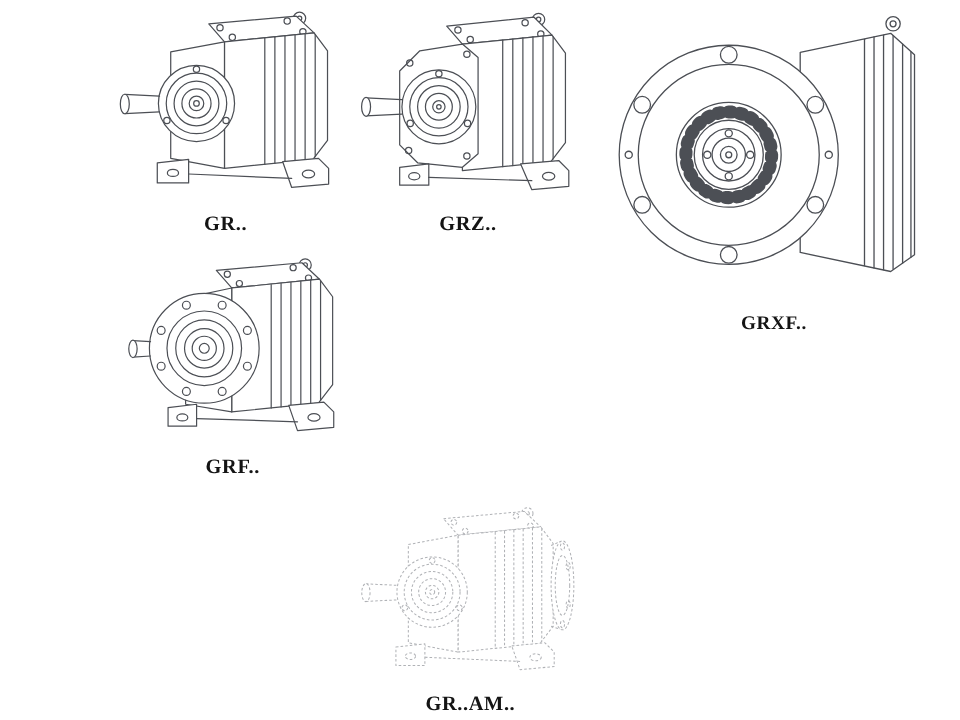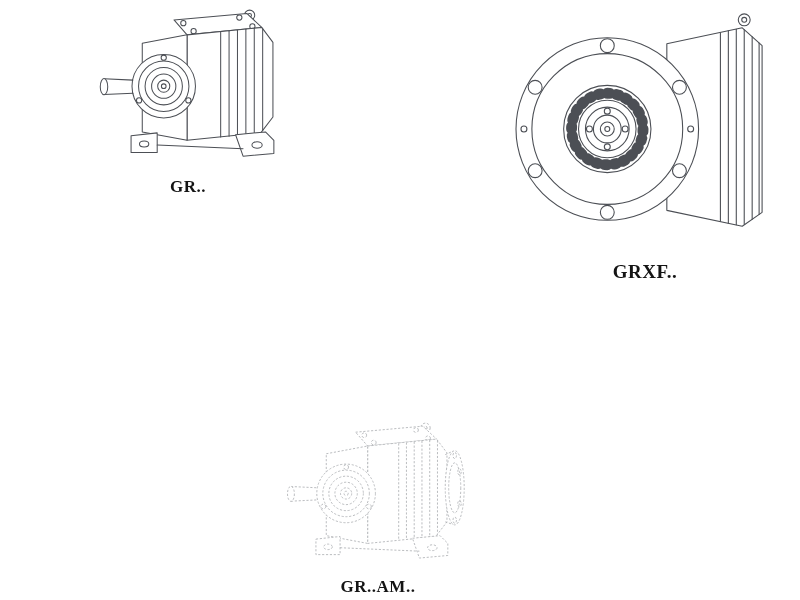--- a/index.html
+++ b/index.html
@@ -246,6 +246,12 @@
     <figcaption class="cap">GR..</figcaption>
   </figure>
 
+  <figure class="figure" id="fig-grz">
+    <svg class="line" viewBox="0 0 210 180" width="196" height="170">
+        <use href="#gbody-z"></use>
+      </svg>
+    <figcaption class="cap">GRZ..</figcaption>
+  </figure>
 
   <figure class="figure" id="fig-grxf">
     <svg class="line" viewBox="0 0 280 260" width="282" height="258">

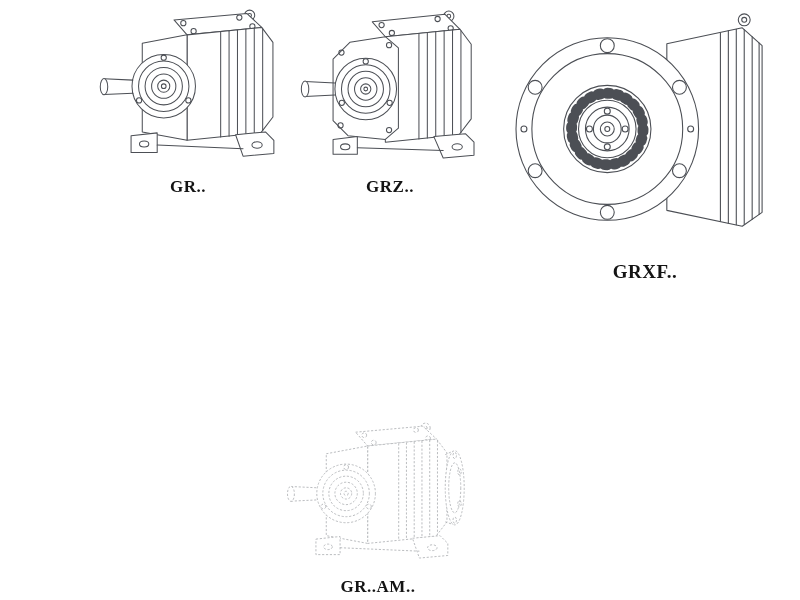--- a/index.html
+++ b/index.html
@@ -15,7 +15,7 @@
     font-family:"Liberation Serif",serif;font-weight:bold;font-size:17px;
     color:var(--label,#141414);letter-spacing:.5px;margin-top:3px;text-align:left;white-space:nowrap;
   }
-  .cap-lg{font-size:19px;}
+  .cap-lg{font-size:16px;}
   
   #fig-gr   {left:86px;  top:4px;   width:204px;}
   #fig-grz  {left:288px; top:4px;   width:204px;}

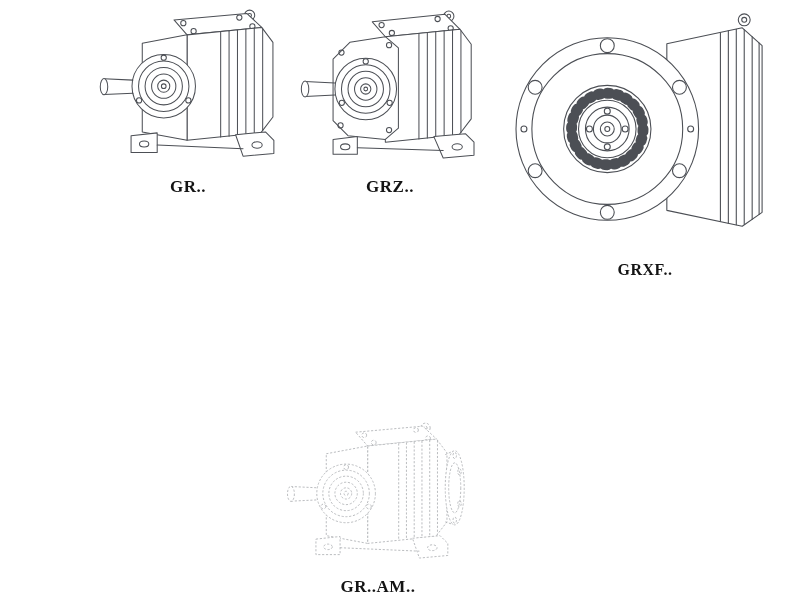--- a/index.html
+++ b/index.html
@@ -260,6 +260,12 @@
     <figcaption class="cap cap-lg">GRXF..</figcaption>
   </figure>
 
+  <figure class="figure" id="fig-grf">
+    <svg class="line" viewBox="0 0 210 180" width="192" height="166">
+        <use href="#gbody-flange"></use>
+      </svg>
+    <figcaption class="cap">GRF..</figcaption>
+  </figure>
 
 
 

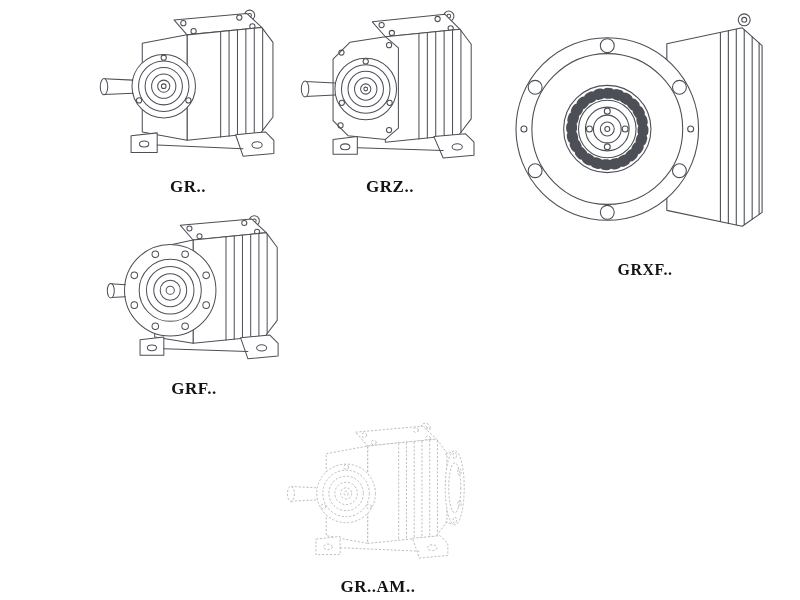--- a/index.html
+++ b/index.html
@@ -23,7 +23,7 @@
   #fig-grf  {left:92px;  top:210px; width:204px;}
   #fig-grad {left:286px; top:212px; width:216px;}
   #fig-grf2 {left:86px;  top:416px; width:204px;}
-  #fig-gram {left:272px; top:418px; width:212px;}
+  #fig-gram {left:286px; top:418px; width:212px;}
   #fig-grx  {left:496px; top:302px; width:298px;}
 </style>
 </head>

